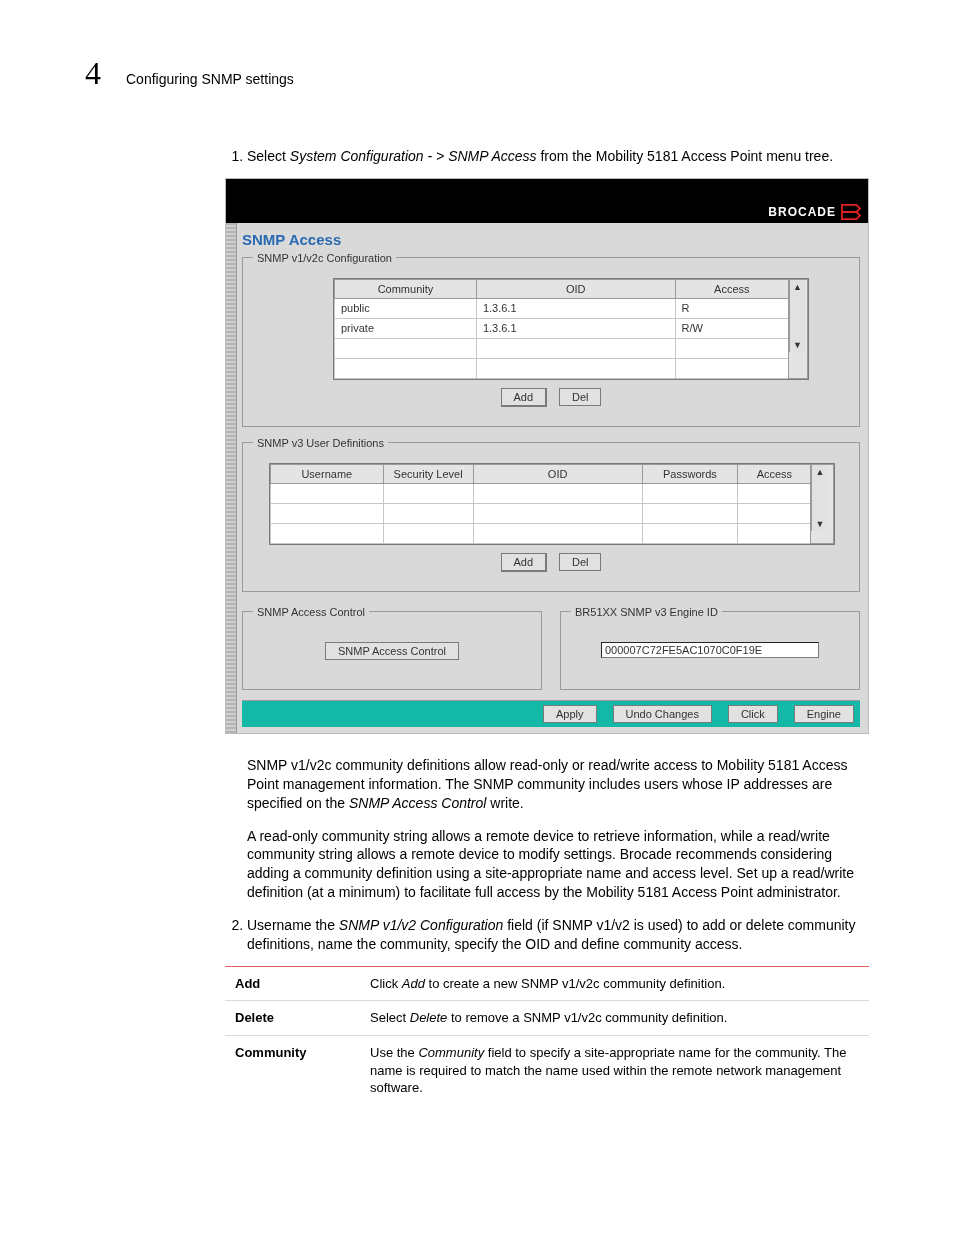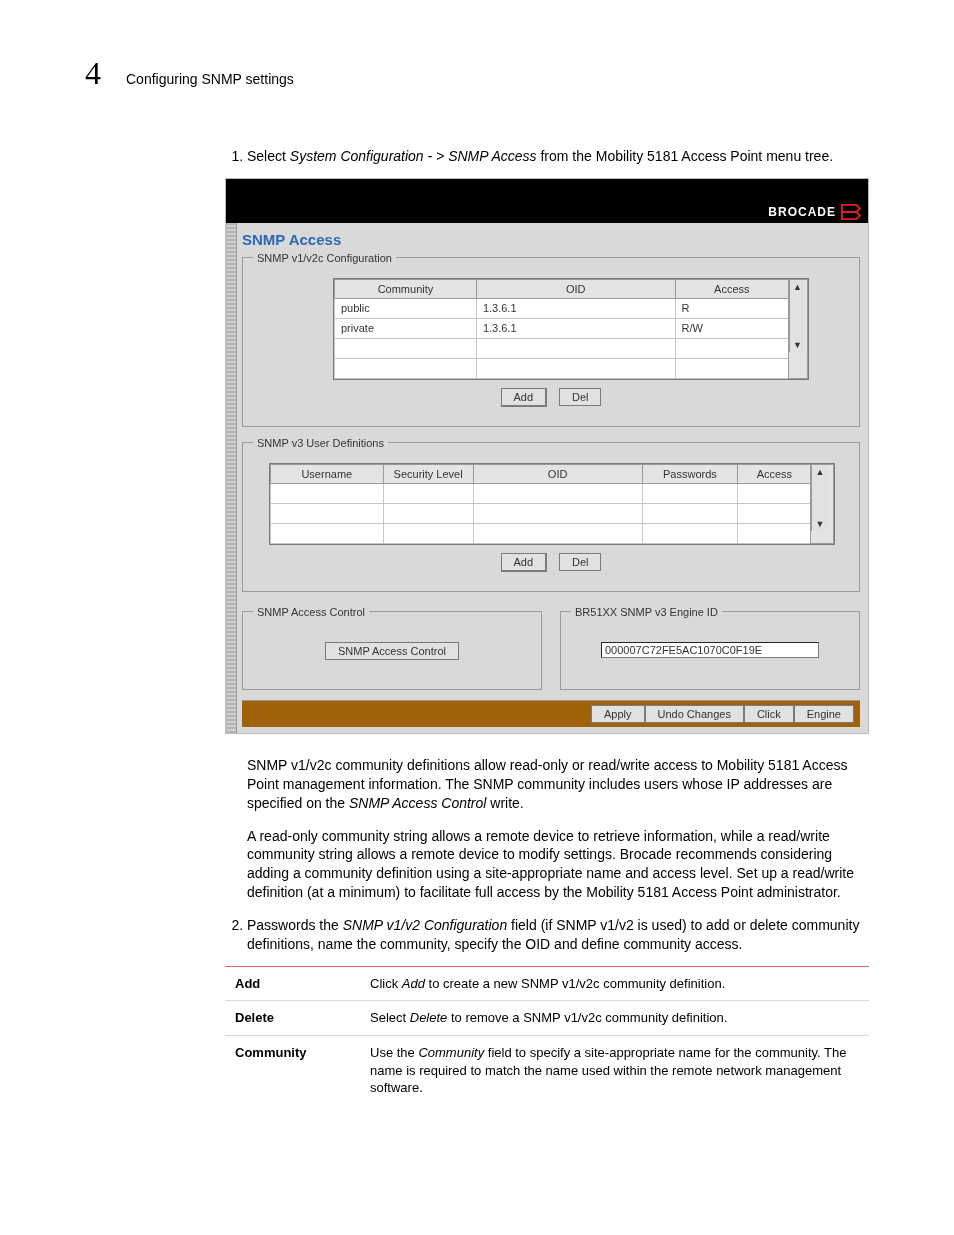--- a/index.html
+++ b/index.html
@@ -42,7 +42,7 @@
   .centerbtn{text-align:center;padding:10px 0;}
   .engine{display:flex;justify-content:center;padding:10px 0;}
   .engine input{width:210px;border:1px inset #7a7a7a;font-size:11px;background:#fff;color:#333;padding:1px 3px;font-family:Arial,sans-serif;}
-  .footer-bar{background:#a16207;border:0;border-top:1px solid #9a9a9a;display:flex;justify-content:flex-end;padding:4px 6px;gap:0;}
+  .footer-bar{background:#14b8a6;border:0;border-top:1px solid #9a9a9a;display:flex;justify-content:flex-end;padding:4px 6px;gap:16px;}
   .footer-bar .obtn{margin:0;}
 
   

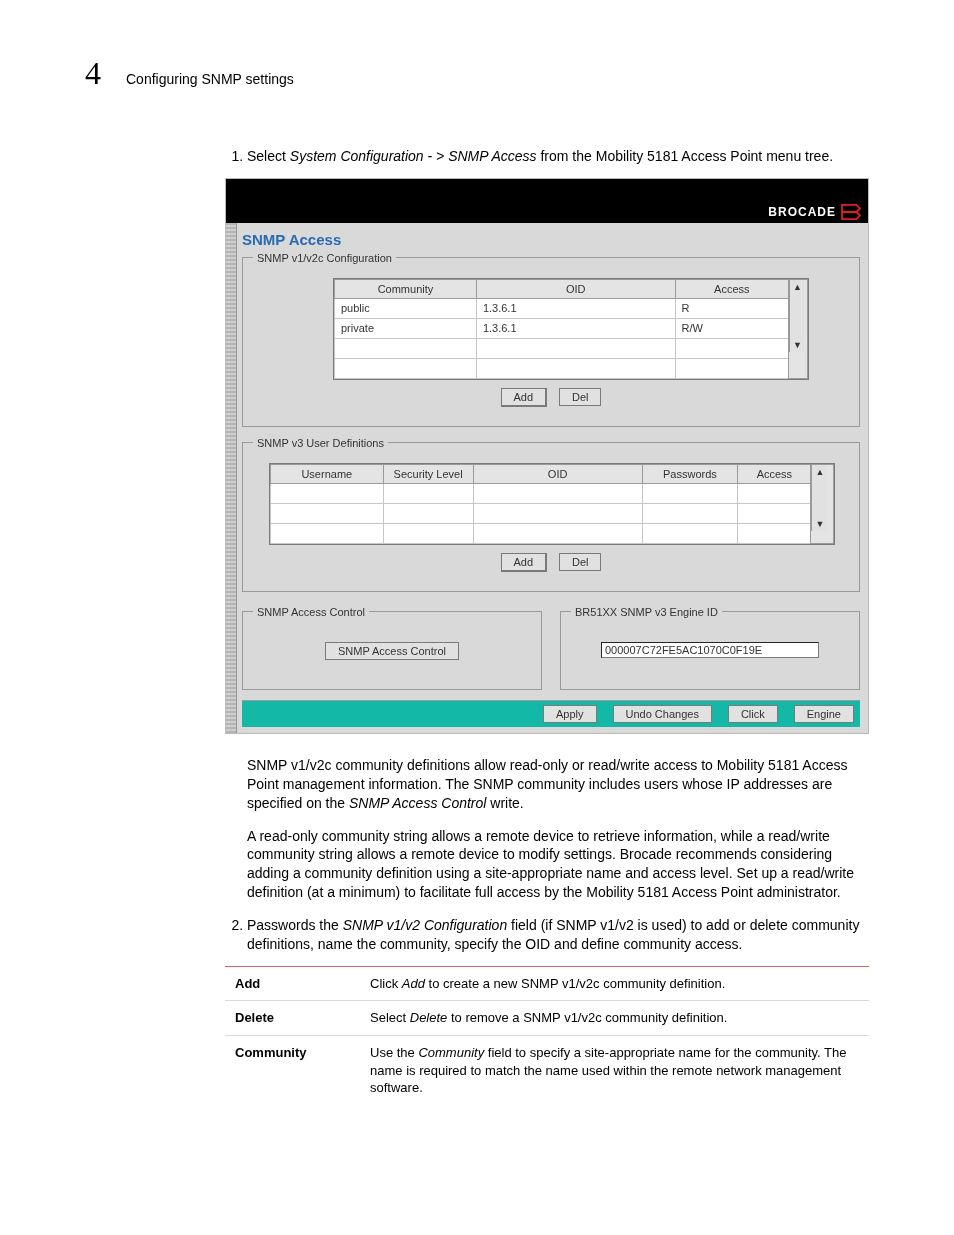--- a/index.html
+++ b/index.html
@@ -228,7 +228,7 @@
 
     <ol start="2">
       <li>
-        <span>Passwords the </span><em>SNMP v1/v2 Configuration</em><span> field (if SNMP v1/v2 is used) to add or delete community definitions, name the community, specify the OID and define community access.</span>
+        <span>Username the </span><em>SNMP v1/v2 Configuration</em><span> field (if SNMP v1/v2 is used) to add or delete community definitions, name the community, specify the OID and define community access.</span>
       </li>
     </ol>
 

